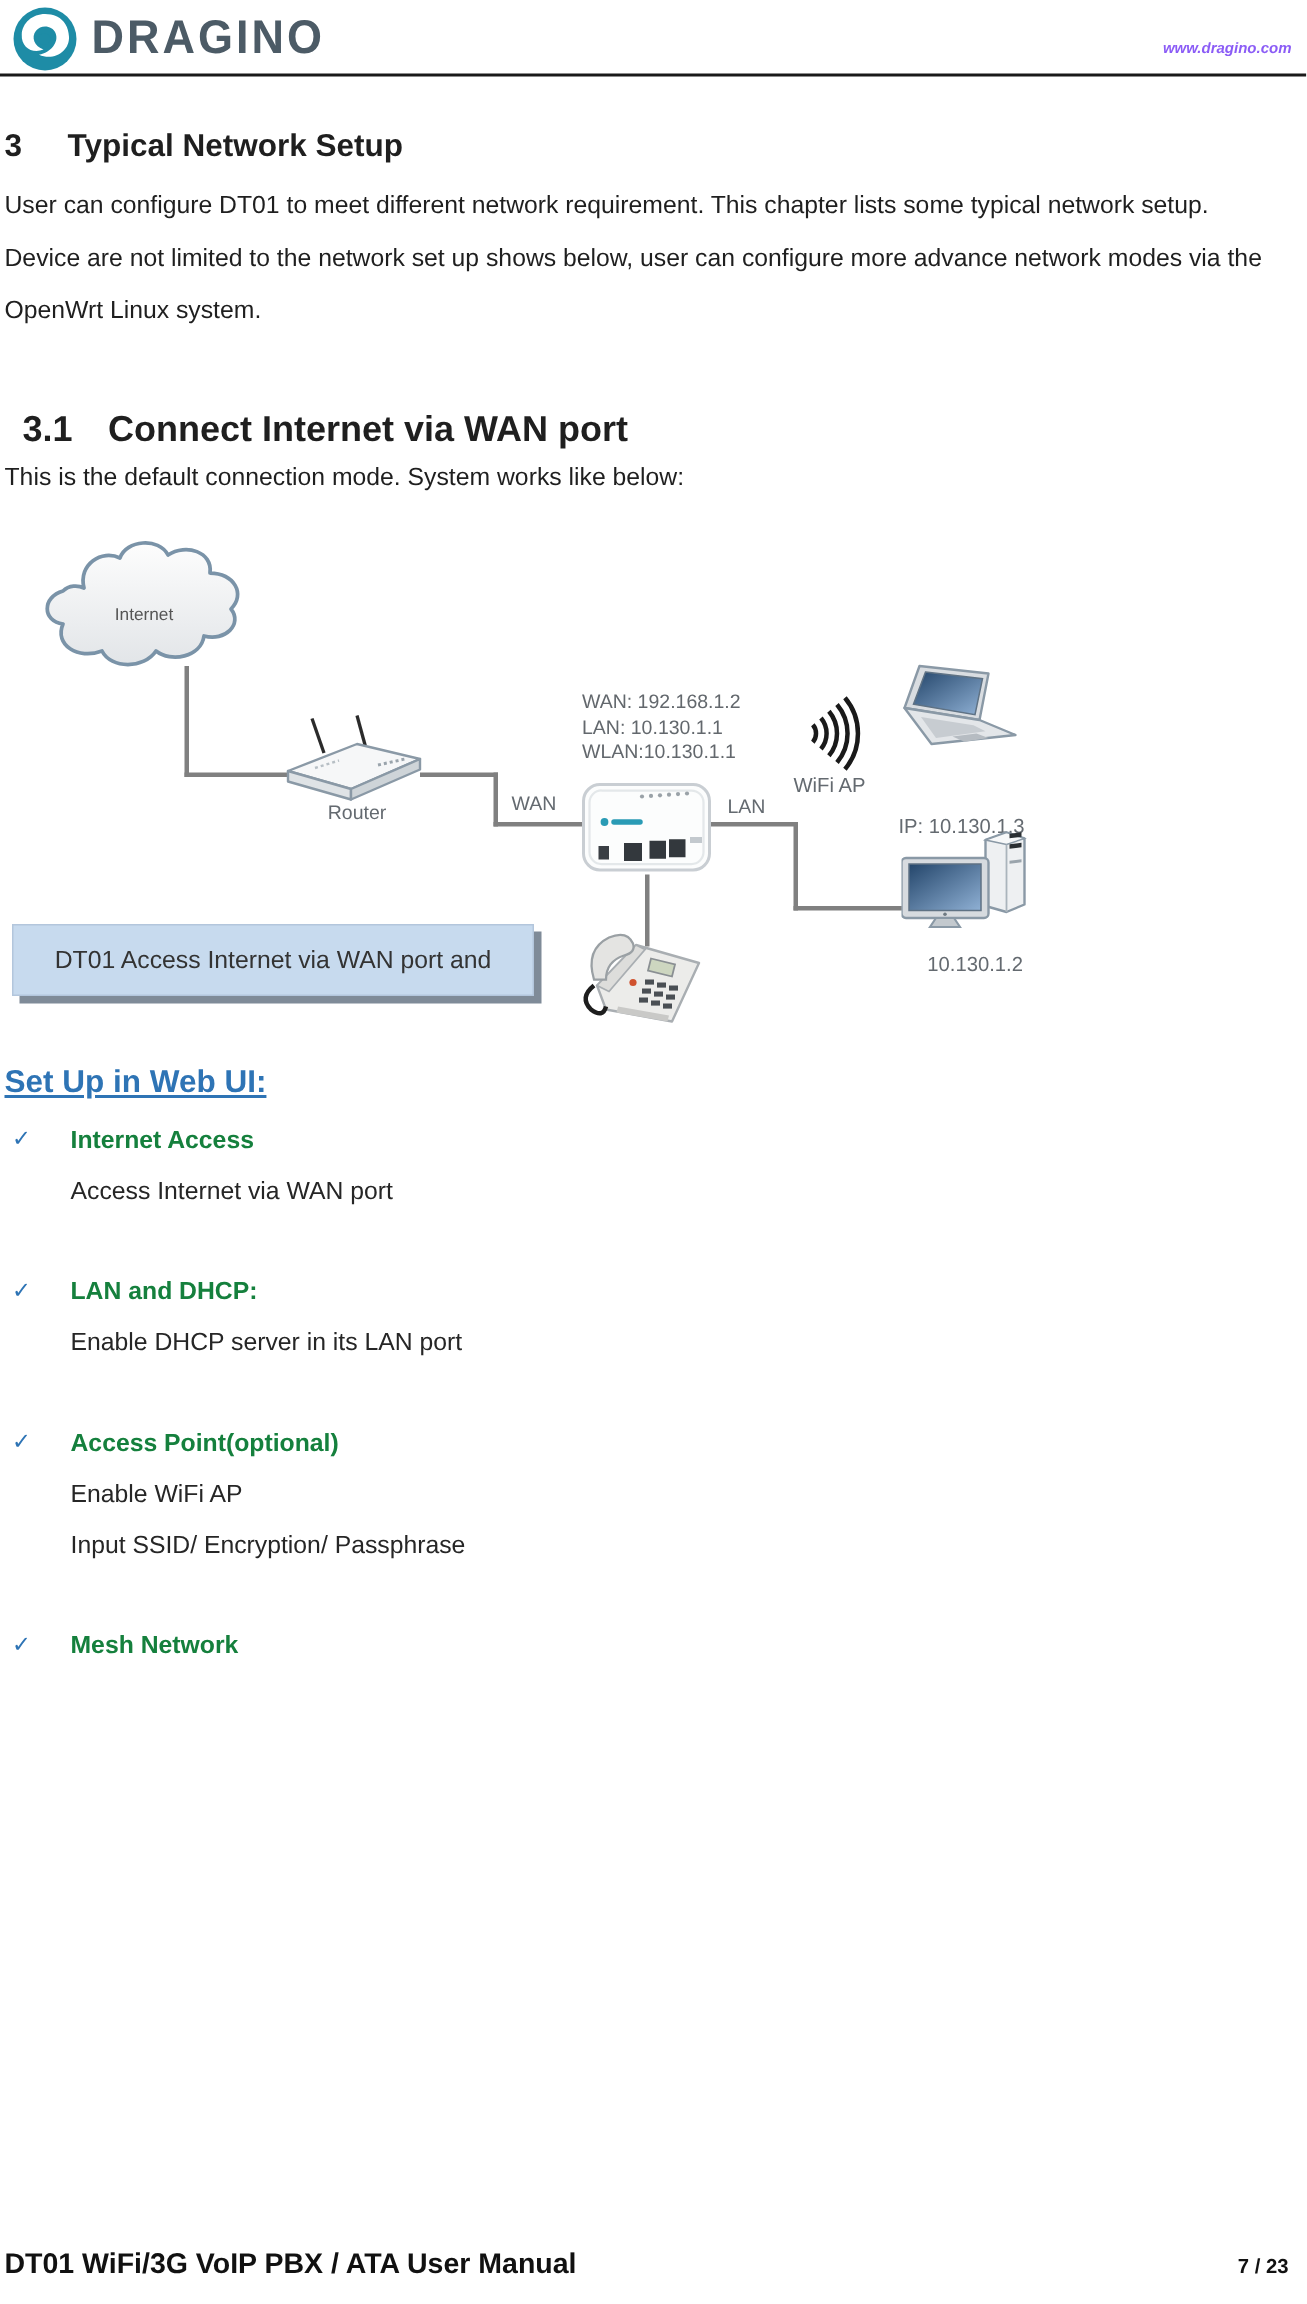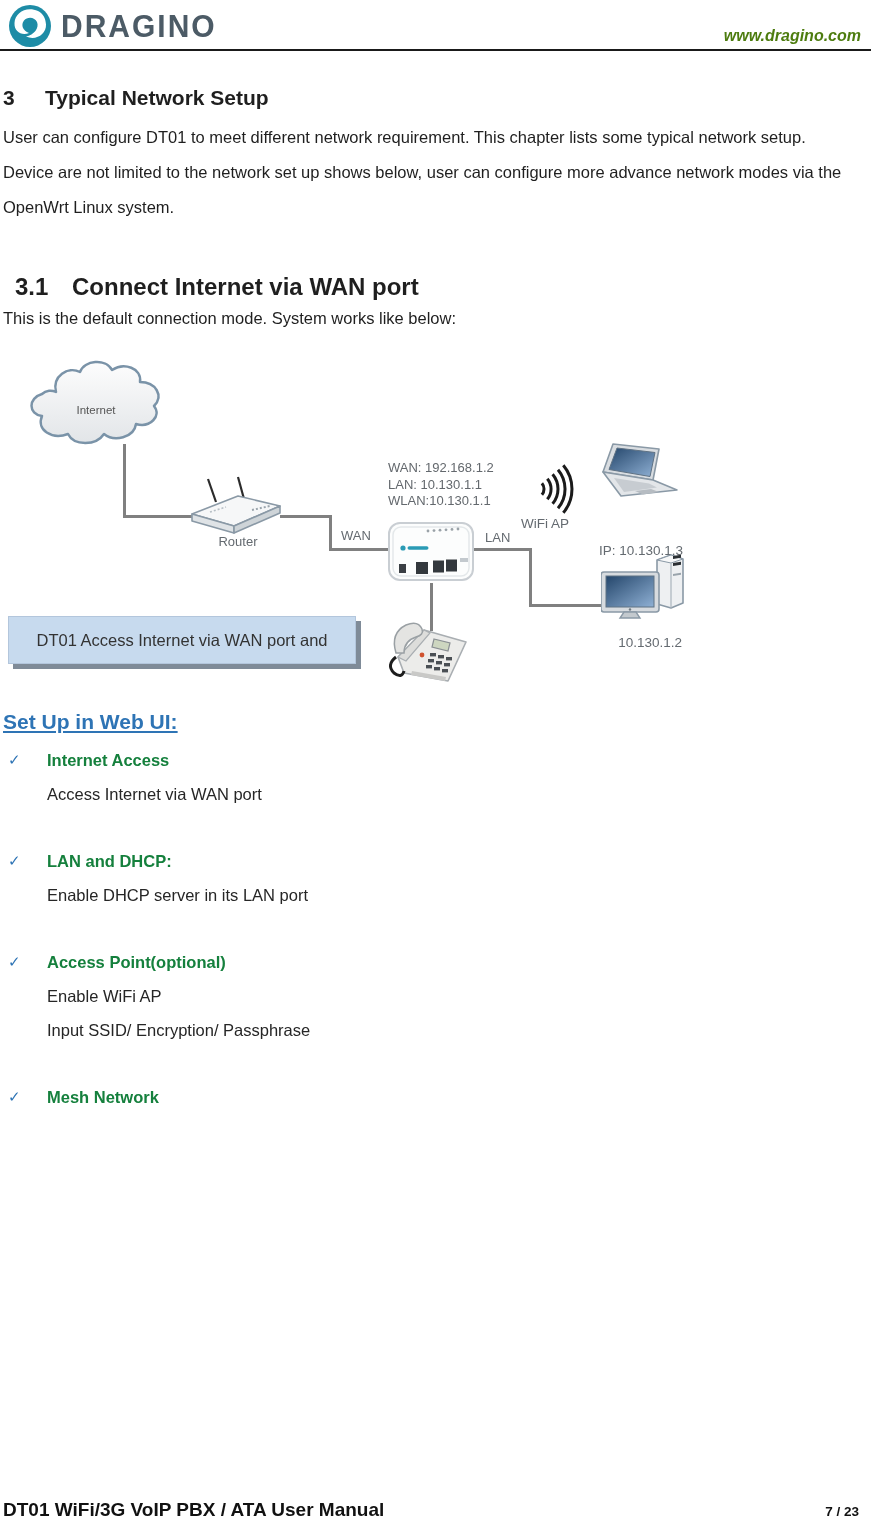--- a/index.html
+++ b/index.html
@@ -11,7 +11,7 @@
   .header-rule{position:absolute;left:0;top:49px;width:871px;height:2px;background:#1a1a1a;}
   .logo{position:absolute;left:8px;top:4px;display:flex;align-items:center;gap:9px;}
   .logo-word{font-size:30px;font-weight:bold;letter-spacing:2px;color:#4C5B66;transform:scaleY(1.05);}
-  .website{position:absolute;right:10px;top:27px;font-size:16px;font-weight:bold;font-style:italic;color:#4d7c0f;}
+  .website{position:absolute;right:10px;top:27px;font-size:10px;font-weight:bold;font-style:italic;color:#8b5cf6;}
   
   .h-sec{position:absolute;display:flex;font-weight:bold;color:#1f1f1f;}
   .h-sec3{left:3px;top:86px;font-size:21px;}

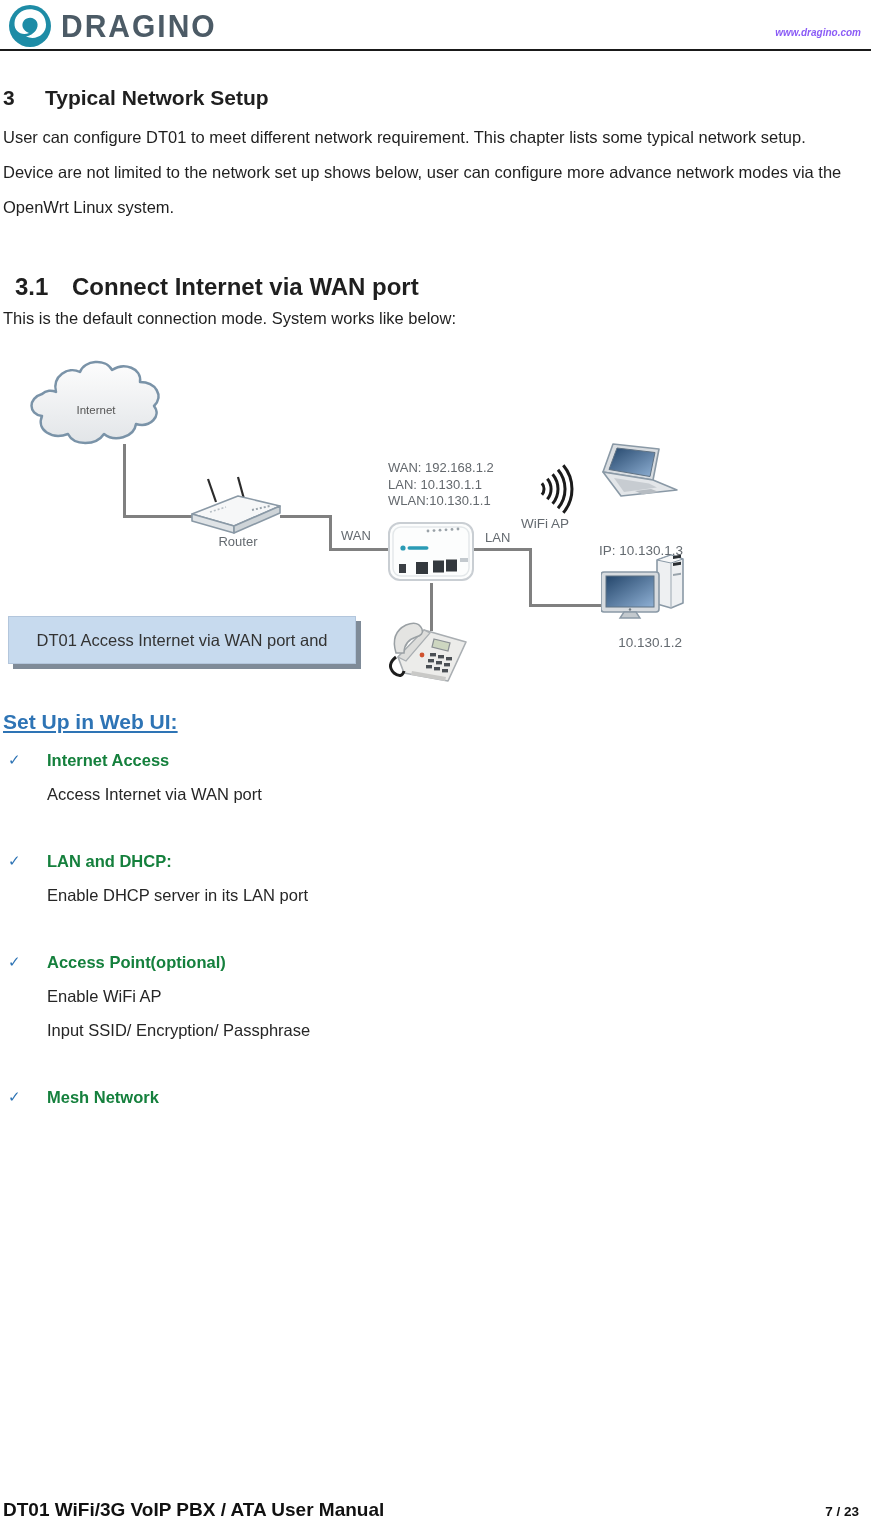--- a/index.html
+++ b/index.html
@@ -34,7 +34,7 @@
   .dt01{position:absolute;left:386px;top:170px;width:90px;height:66px;}
   .ip-block{position:absolute;left:388px;top:112px;font-size:13px;line-height:16.5px;color:#63686d;}
   .wifi{position:absolute;left:535px;top:115px;width:42px;height:52px;}
-  .wifi-label{left:521px;top:168px;width:64px;text-align:left;font-size:13.5px;}
+  .wifi-label{left:521px;top:168px;width:64px;text-align:center;font-size:13.5px;}
   .laptop{position:absolute;left:601px;top:94px;width:78px;height:60px;}
   .laptop-label{left:596px;top:157px;width:90px;text-align:center;font-size:13.5px;margin-top:38px;}
   .desktop{position:absolute;left:601px;top:206px;width:84px;height:70px;}

